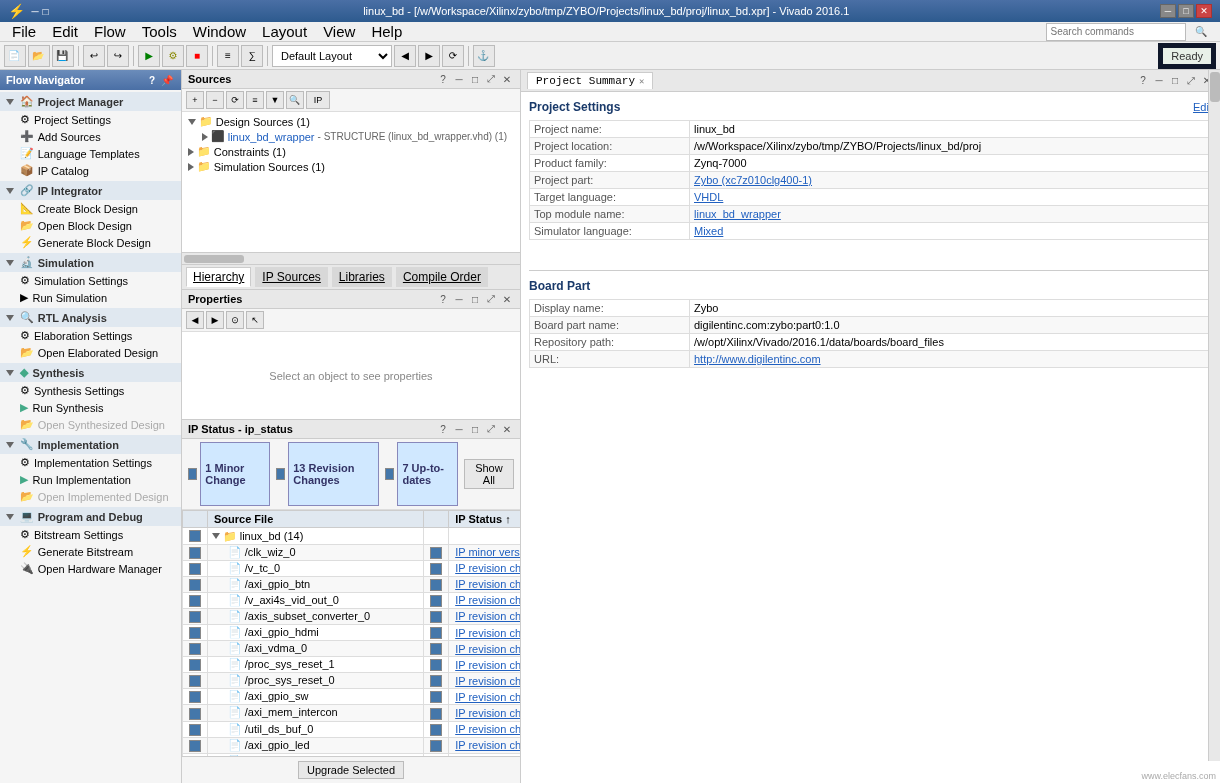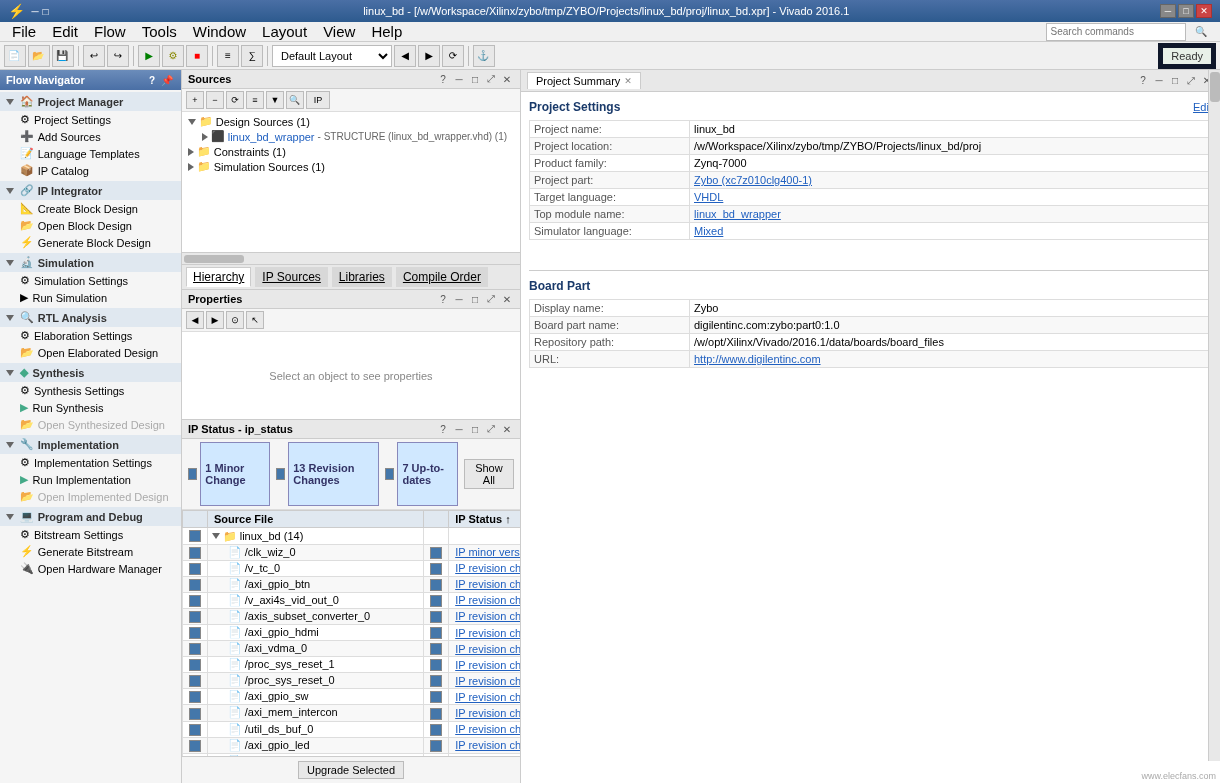--- a/index.html
+++ b/index.html
@@ -78,7 +78,7 @@
     
     #right-panel { width: 700px; display: flex; flex-direction: column; border-left: 1px solid #ccc; background: white; overflow: hidden; }
     .rp-header { background: #e8e8e8; border-bottom: 1px solid #ccc; padding: 2px 6px; display: flex; align-items: center; font-size: 11px; }
-    .rp-tab { padding: 2px 8px; border: 1px solid #ccc; background: white; cursor: pointer; border-bottom: none; margin-right: 2px; display: flex; align-items: center; gap: 4px; }
+    .rp-tab { padding: 2px 8px; border: 1px solid #ccc; background: white; cursor: pointer; border-bottom: none; margin-right: 2px; display: flex; align-items: center; gap: 4px; font-family: Liberation Mono, monospace; }
     .rp-close { color: #888; cursor: pointer; font-size: 9px; }
     .rp-icons { margin-left: auto; display: flex; gap: 2px; }
     

